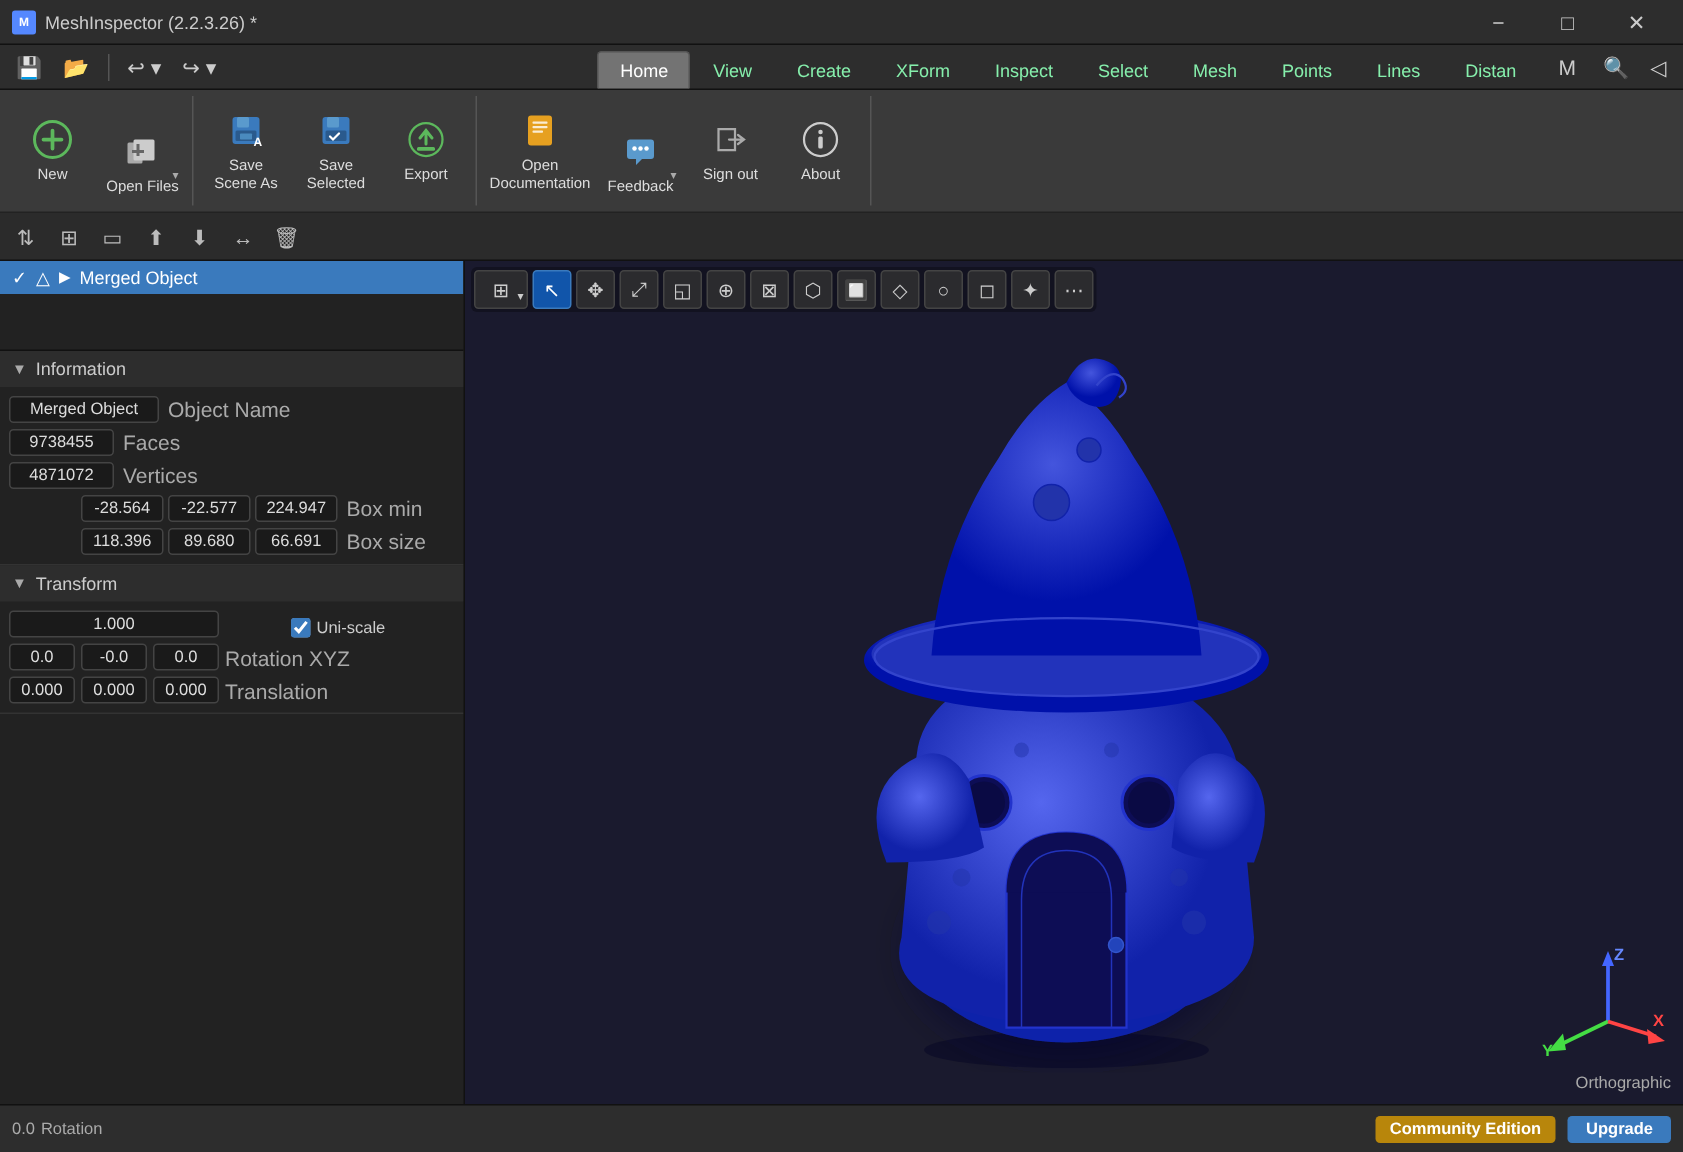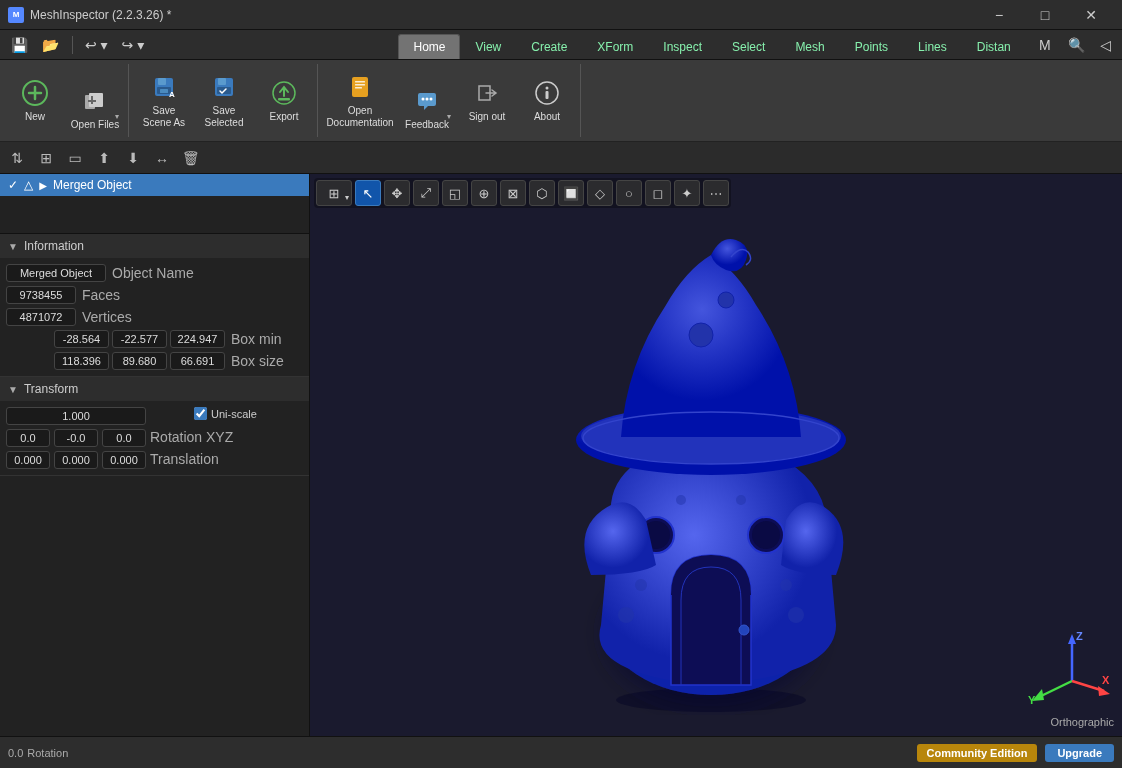--- a/index.html
+++ b/index.html
@@ -197,7 +197,7 @@
     
     .transform-row {
       display: flex;
-      align-items: flex-start;
+      align-items: flex-end;
       padding: 2px 6px;
       gap: 4px;
     }

